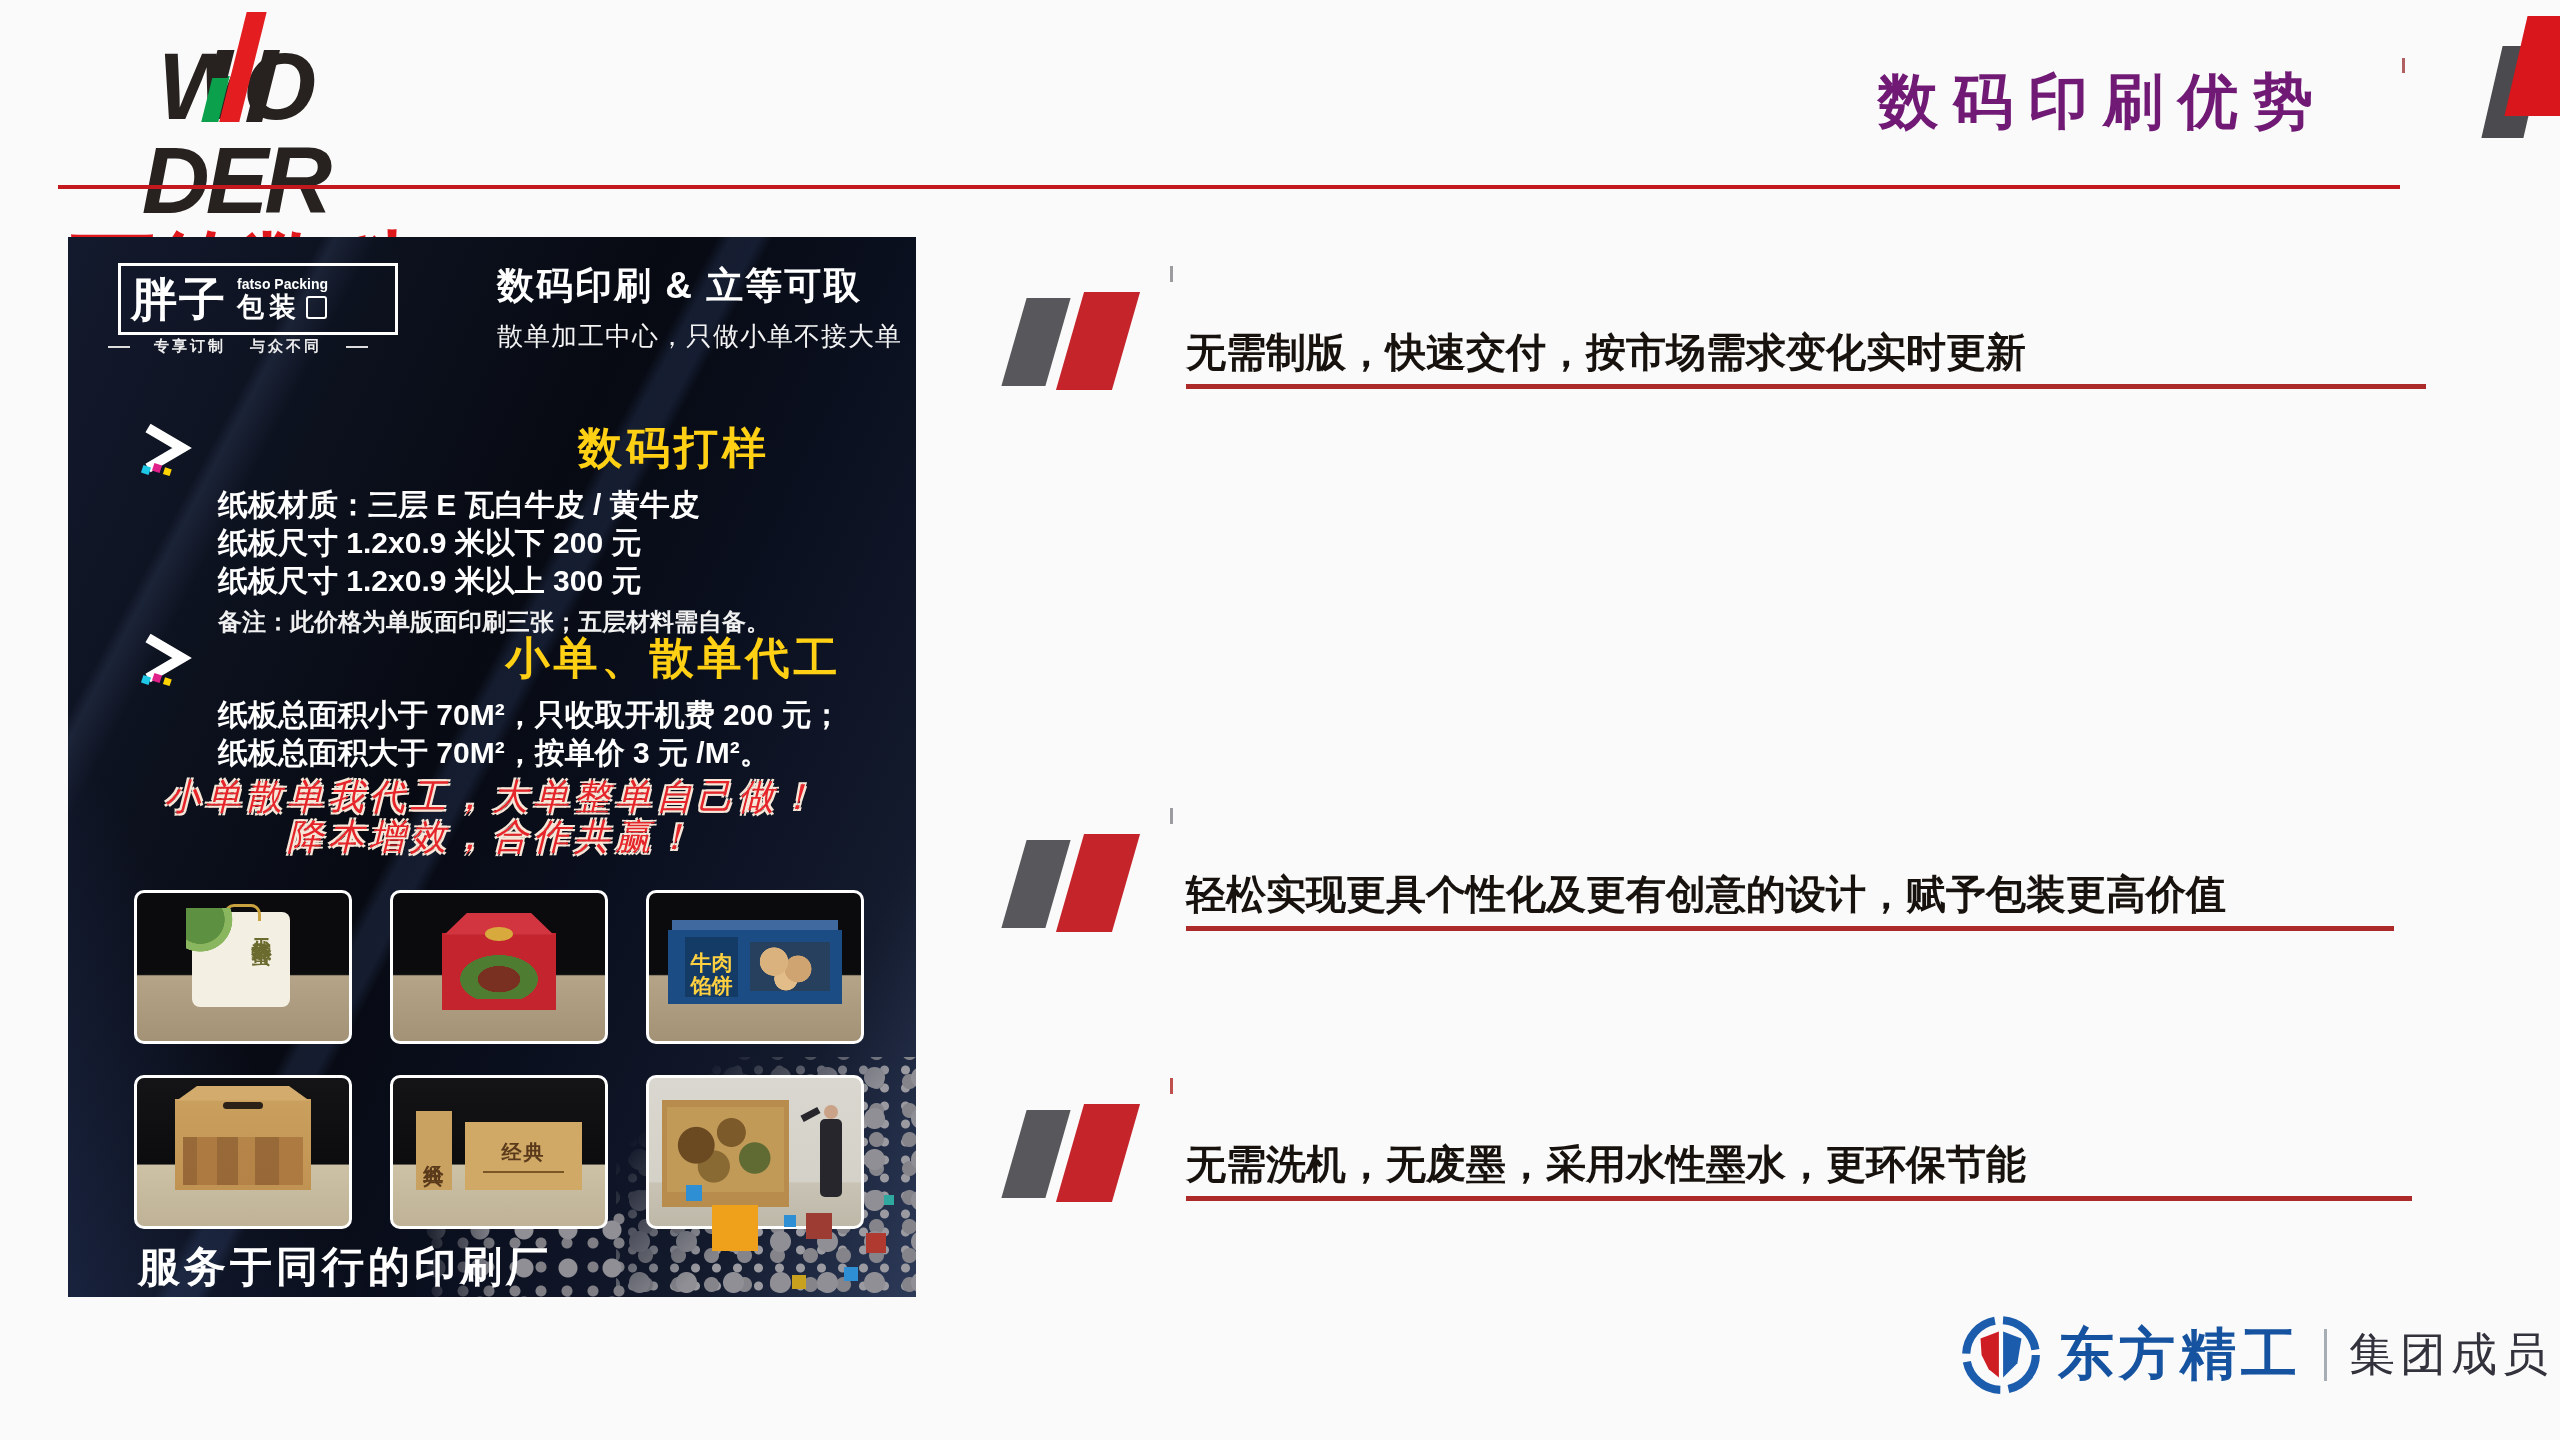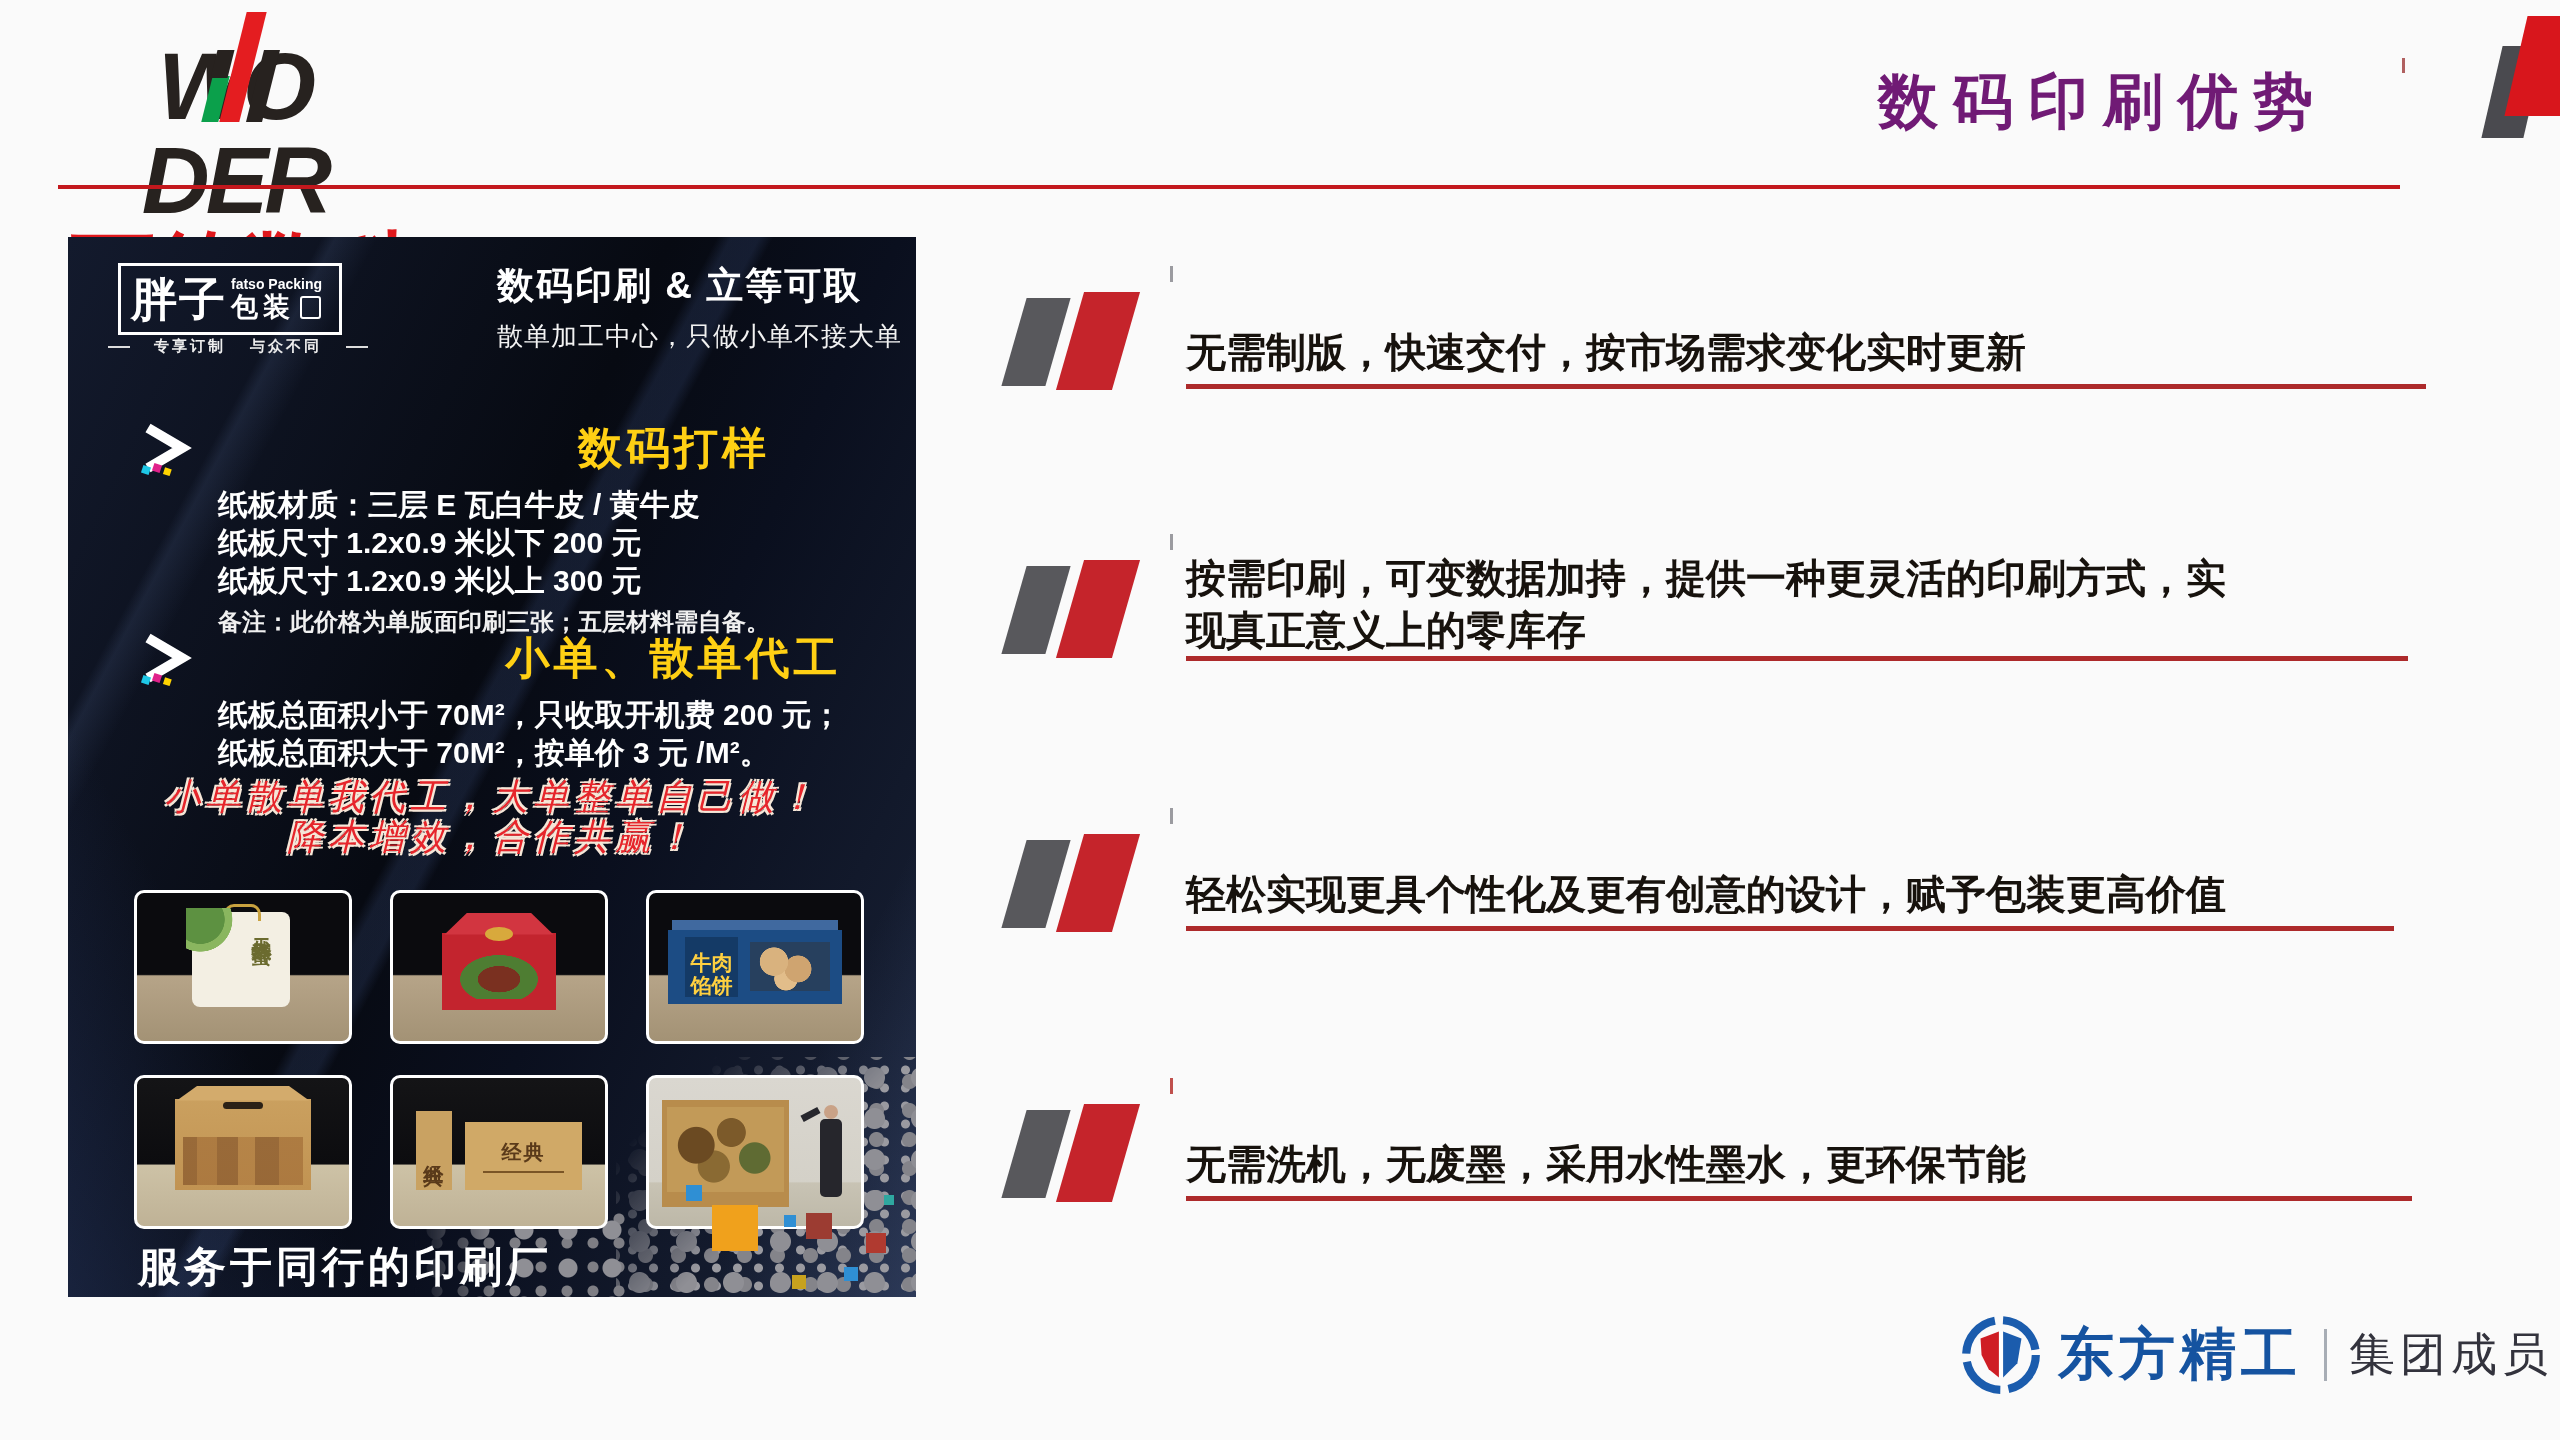--- a/index.html
+++ b/index.html
@@ -35,8 +35,8 @@
       linear-gradient(62deg, rgba(60,85,150,0.30) 0%, transparent 22%),
       linear-gradient(115deg, #131a2d 0%, #070a12 45%, #0a0f1e 62%, #1a2338 100%);}
 
-  .fatso-box{position:absolute;left:50px;top:26px;width:224px;height:72px;border:3px solid #fff;
-             display:flex;align-items:center;padding:2px 10px;gap:4px;box-sizing:border-box;}
+  .fatso-box{position:absolute;left:50px;top:26px;width:280px;height:72px;border:3px solid #fff;
+             display:flex;align-items:center;padding:2px 10px;gap:10px;box-sizing:border-box;}
   .fatso-big{font-size:46px;font-weight:bold;line-height:46px;letter-spacing:2px;}
   .fatso-col{display:flex;flex-direction:column;line-height:1;}
   .fatso-en{font-size:14px;font-weight:bold;margin-bottom:3px;}

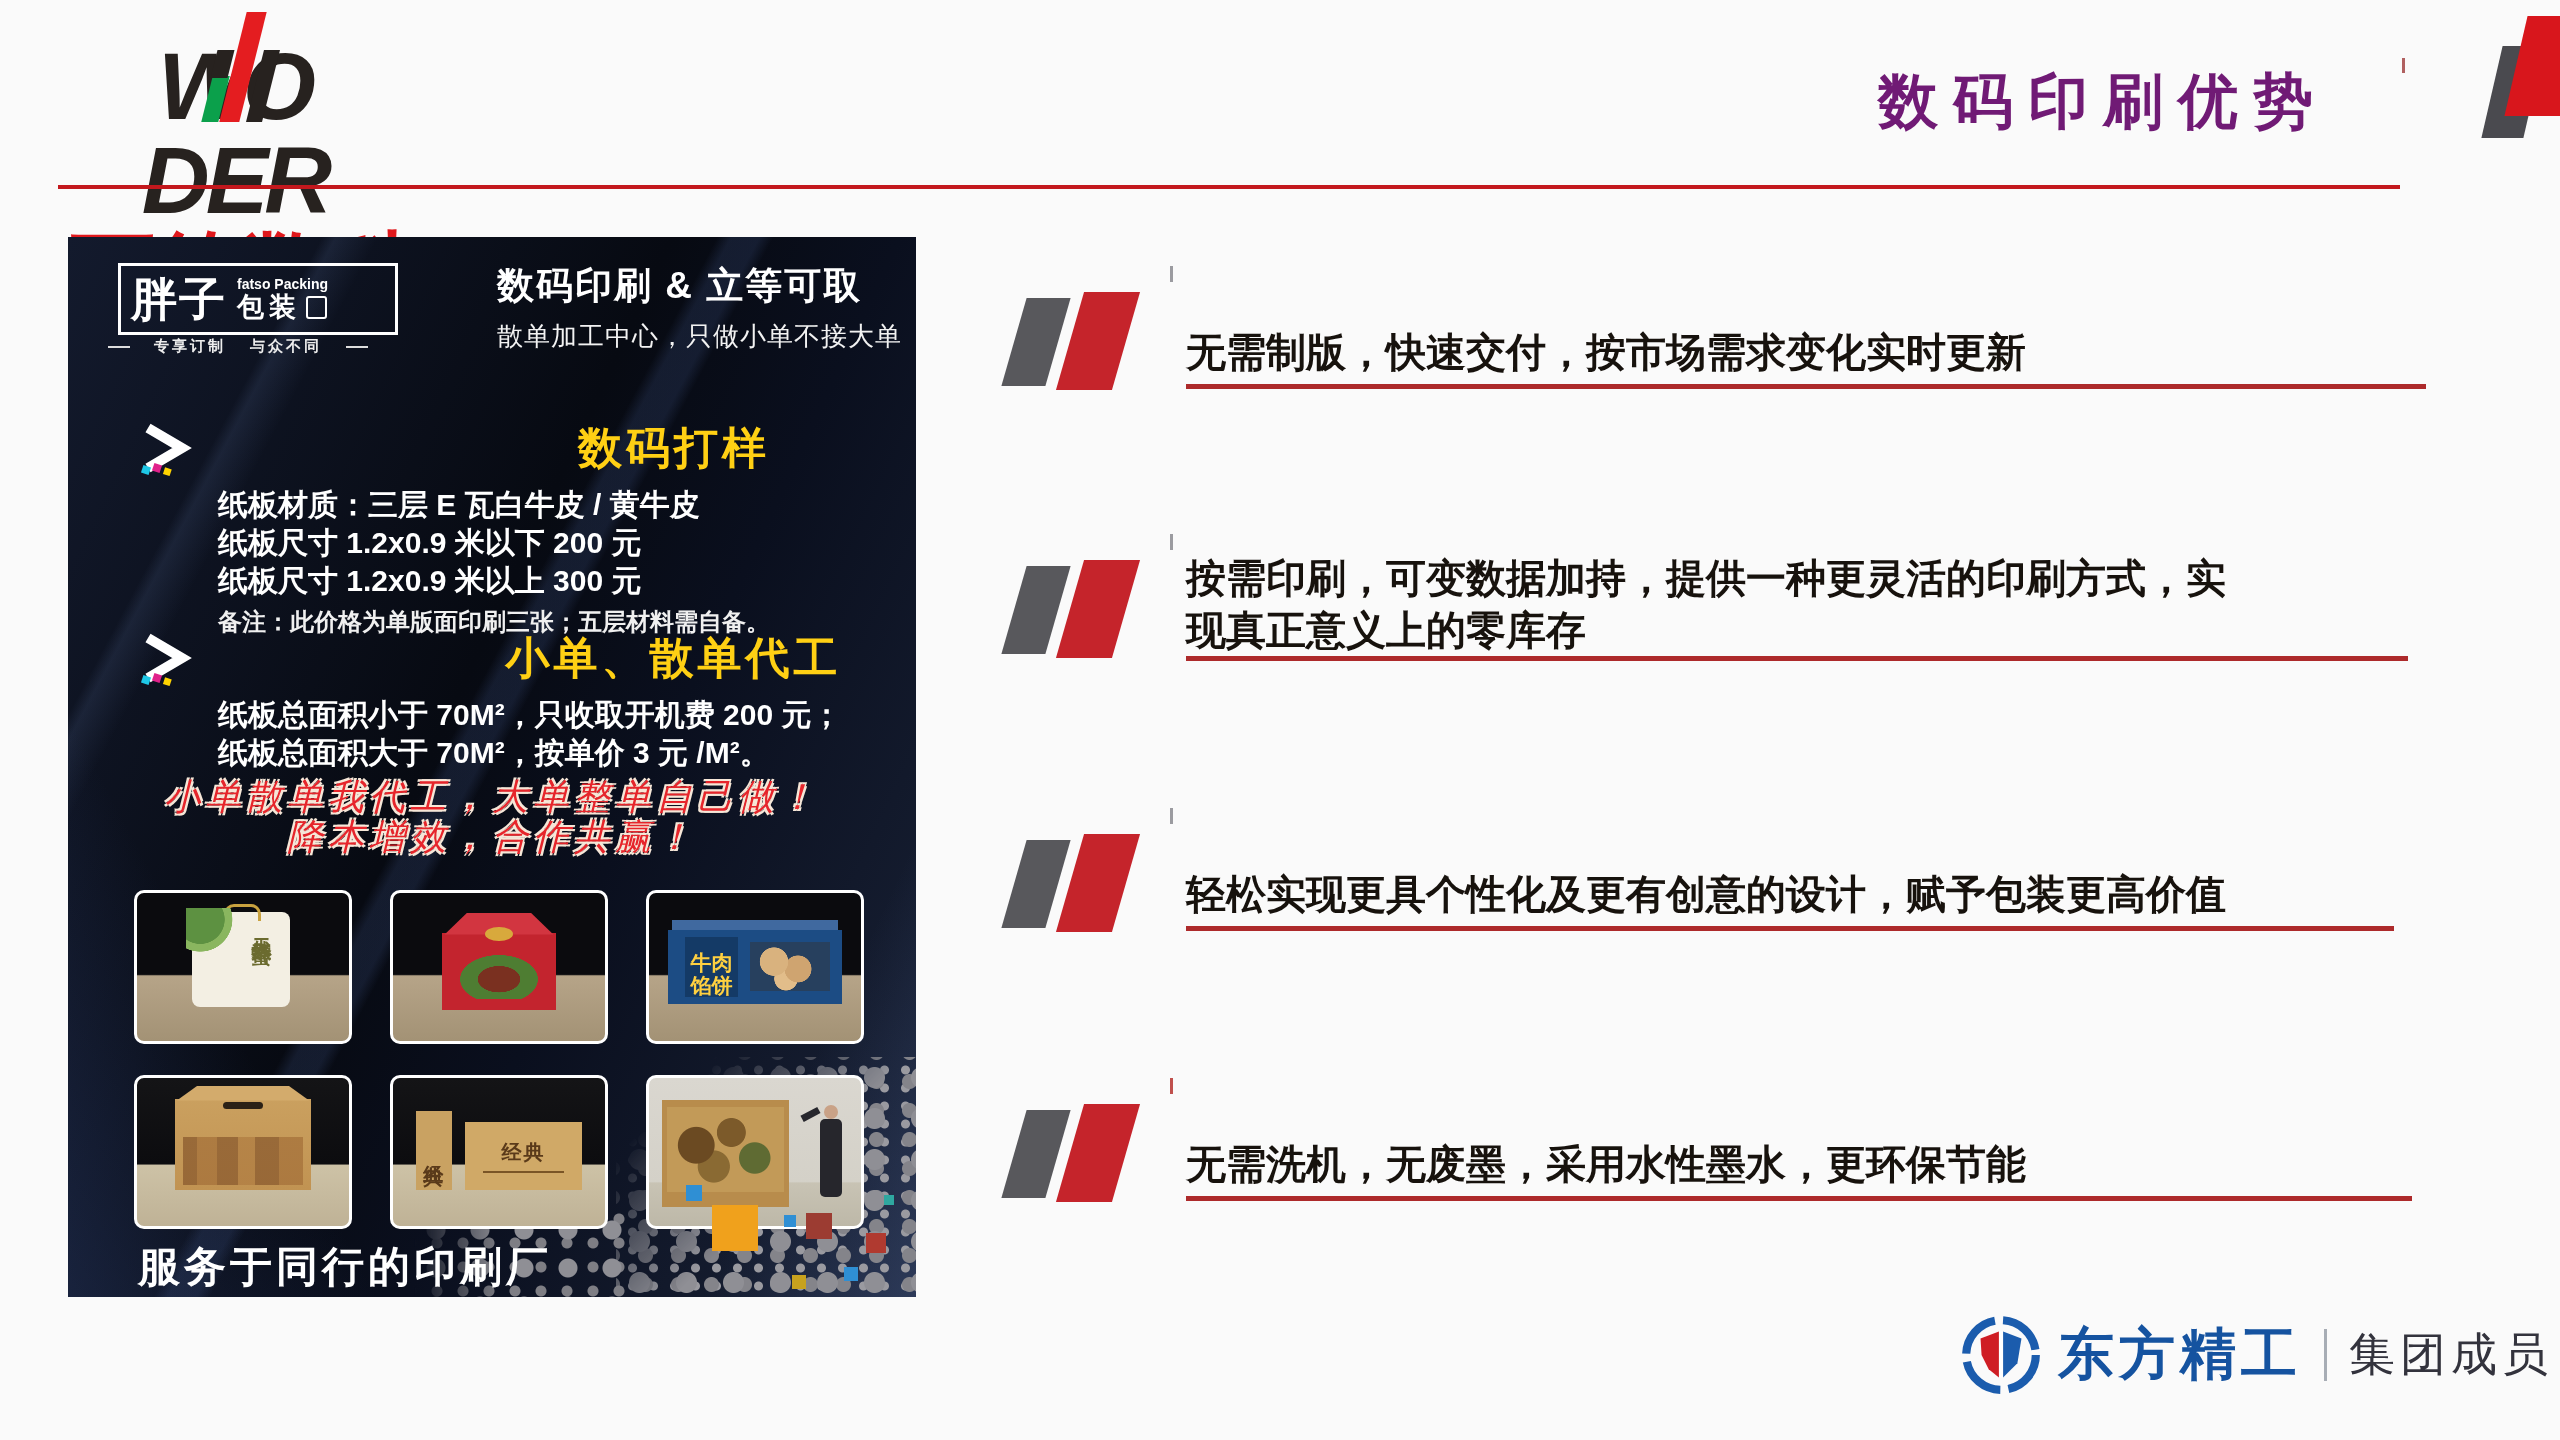--- a/index.html
+++ b/index.html
@@ -330,18 +330,6 @@
     <div class="b-rule"></div>
   </div>
 
-  <div class="bullet b2">
-    <div class="marker">
-      <div class="m-gray"></div>
-        <div class="m-red"></div>
-    </div>
-    <div class="tick"></div>
-    <div class="b-text">
-      <div class="b-line">按需印刷，可变数据加持，提供一种更灵活的印刷方式，实</div>
-      <div class="b-line">现真正意义上的零库存</div>
-    </div>
-    <div class="b-rule"></div>
-  </div>
 
   <div class="bullet b3 one">
     <div class="marker">

